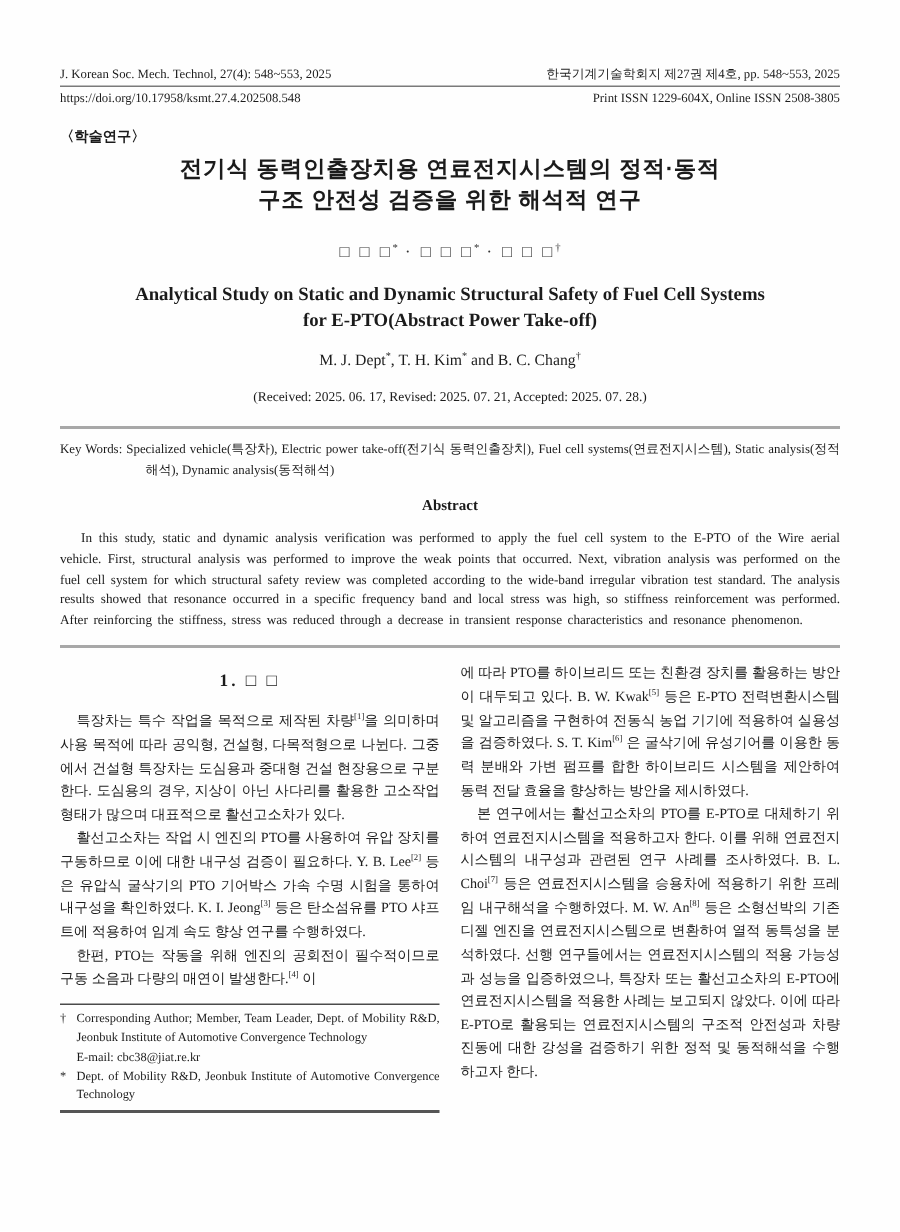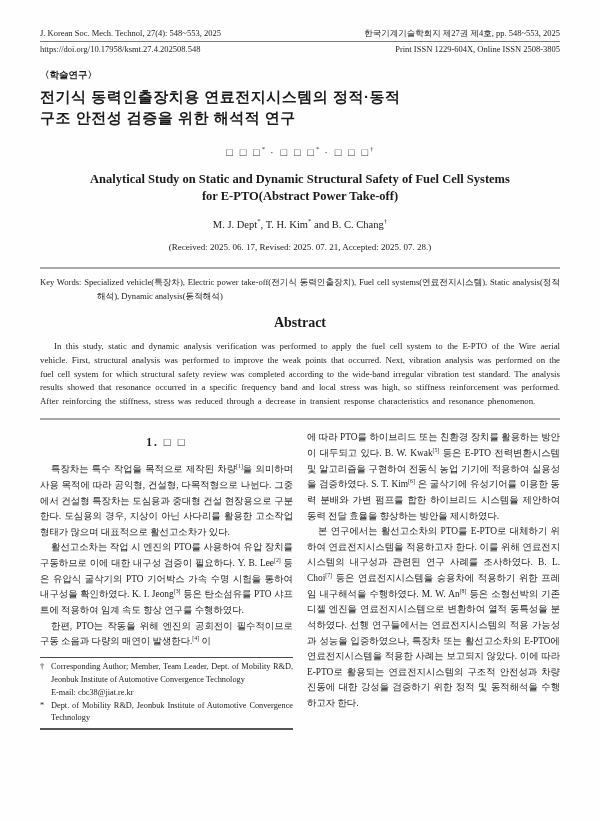--- a/index.html
+++ b/index.html
@@ -11,7 +11,7 @@
     -webkit-font-smoothing: antialiased;
   }
   .page { position: relative; width: 600px; height: 821px; background: #fefefe; }
-  .content { padding: 28px 40px 0 40px; }
+  .content { padding: 44px 40px 0 40px; }
 
   
   .hdr-row { display: flex; justify-content: space-between; font-size: 8.5px; line-height: 11px; }

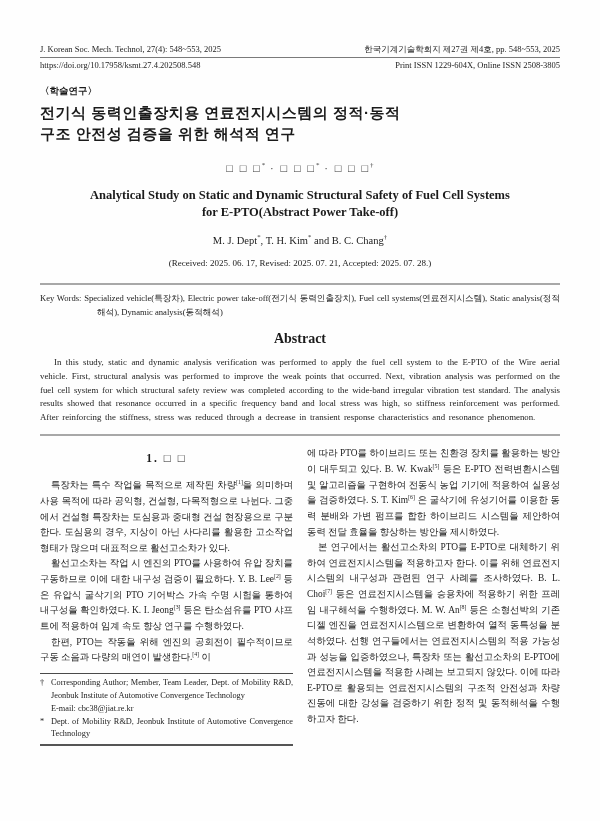--- a/index.html
+++ b/index.html
@@ -20,7 +20,7 @@
   .category { margin-top: 14px; font-size: 9.5px; font-weight: bold;
               font-family: "Liberation Sans", sans-serif; }
 
-  .title-ko { margin-top: 5px; text-align: left; font-weight: bold;
+  .title-ko { margin-top: 5px; text-align: center; font-weight: bold;
               font-size: 15px; line-height: 1.38;
               font-family: "Liberation Sans", sans-serif; letter-spacing: 0.5px; }
 

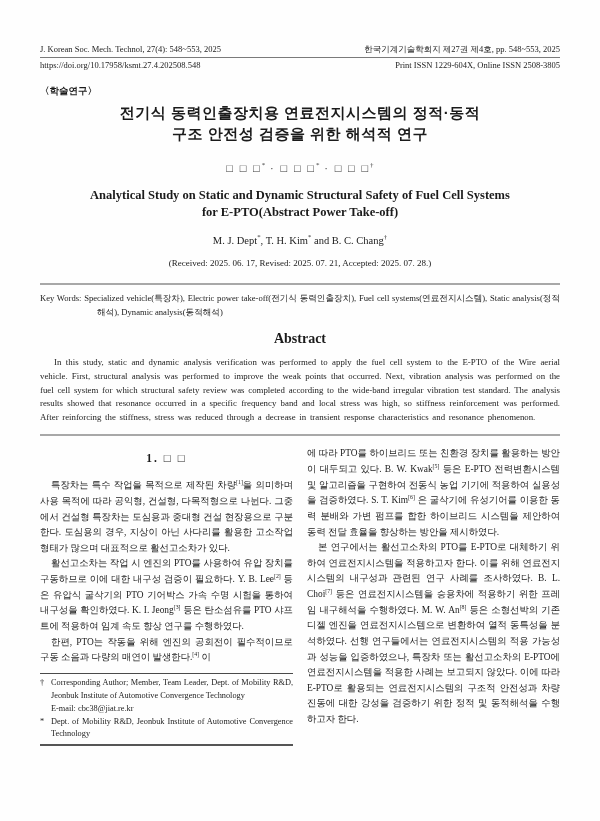--- a/index.html
+++ b/index.html
@@ -41,7 +41,7 @@
               text-align: justify; padding-left: 57px; text-indent: -57px; }
   .keywords b { font-weight: normal; }
 
-  .abstract-heading { margin-top: 11px; text-align: center; font-size: 14px; font-weight: bold; }
+  .abstract-heading { margin-top: 11px; text-align: center; font-size: 10px; font-weight: bold; }
 
   .abstract-text { margin-top: 9px; font-size: 8.8px; line-height: 1.58;
                    text-align: justify; text-indent: 14px; word-spacing: 1.5px; }

